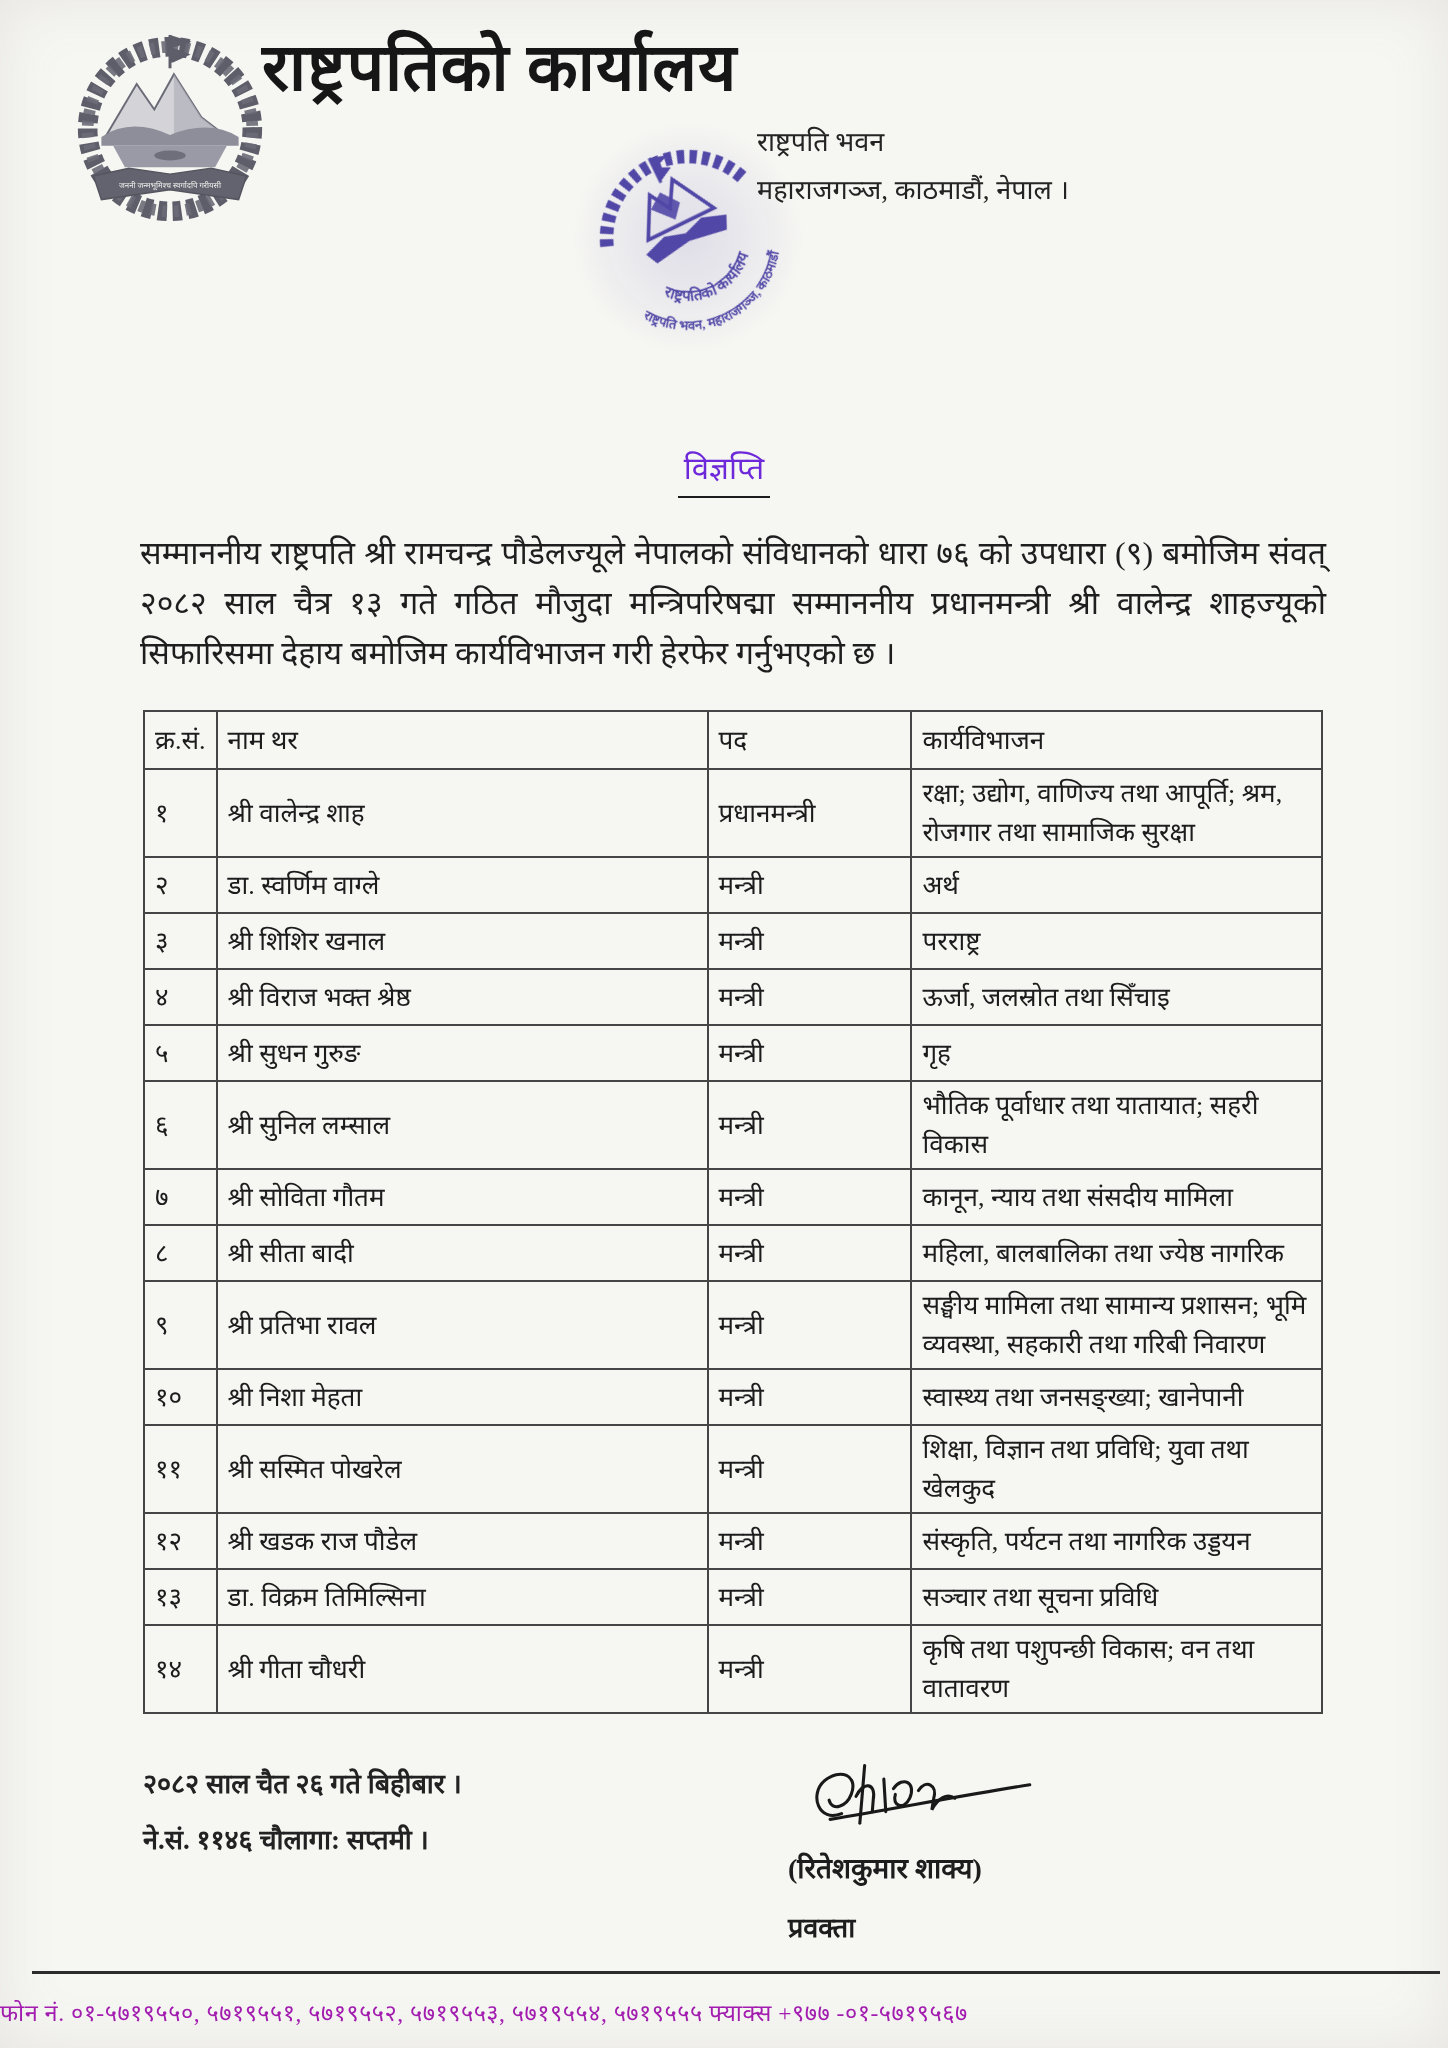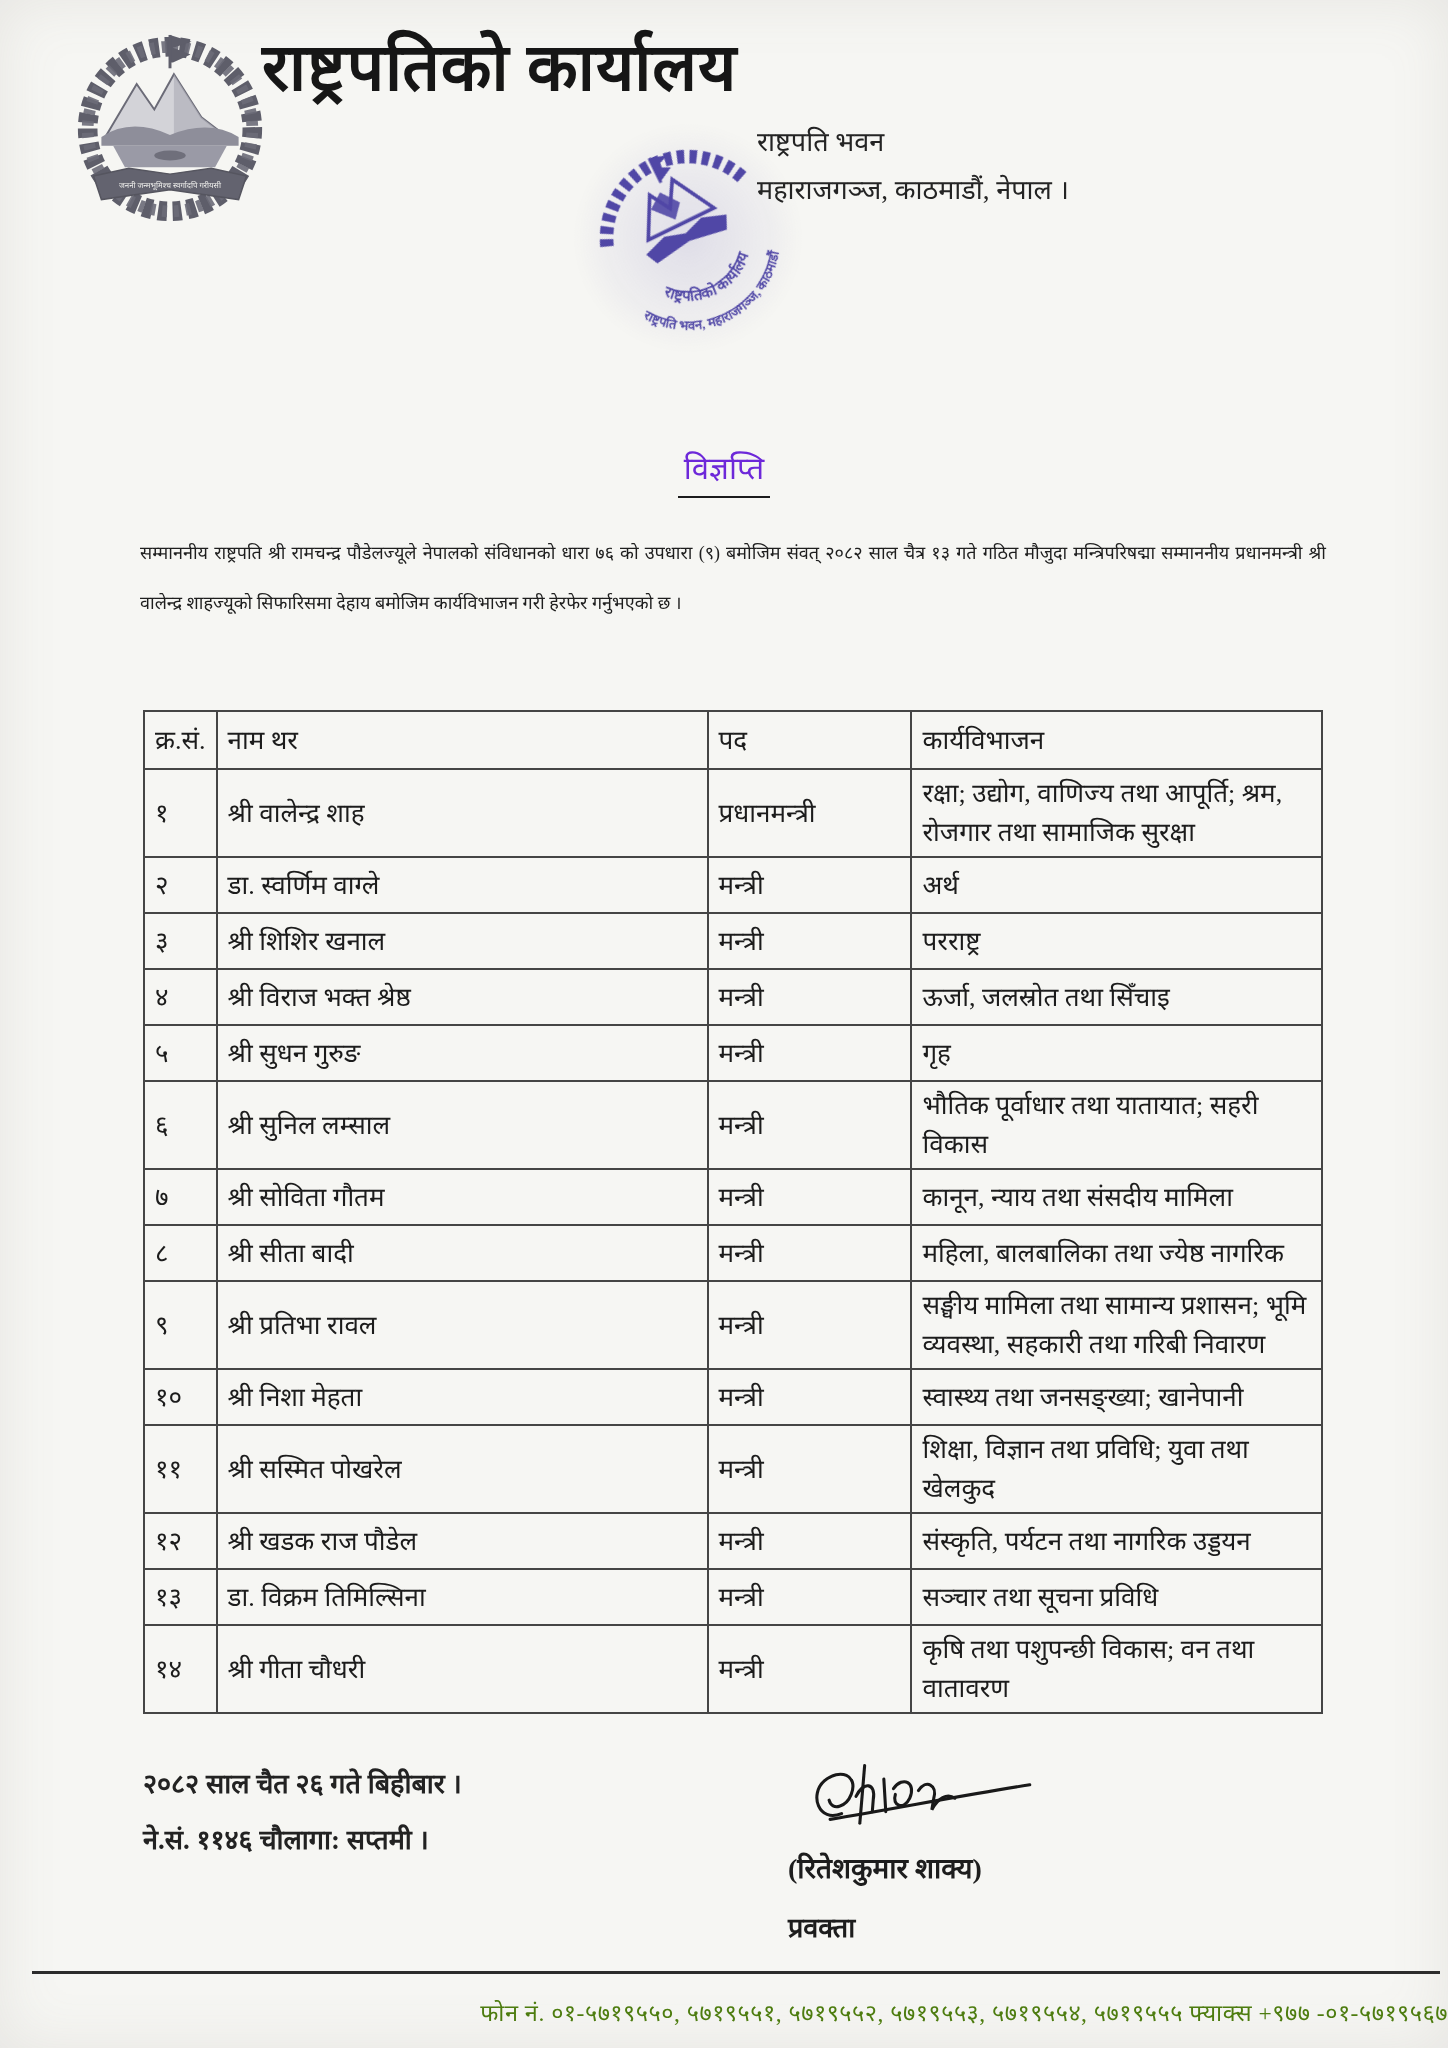--- a/index.html
+++ b/index.html
@@ -38,7 +38,7 @@
   
   .body-par{
     position:absolute;left:140px;top:528px;width:1186px;
-    font-size:18px;line-height:50px;text-align:justify;color:#1e1e1e;font-family:Liberation Serif, serif;
+    font-size:32px;line-height:50px;text-align:justify;color:#1e1e1e;font-family:Liberation Serif, serif;
   }
   
   .flow{position:absolute;left:143px;top:710px;width:945px;}

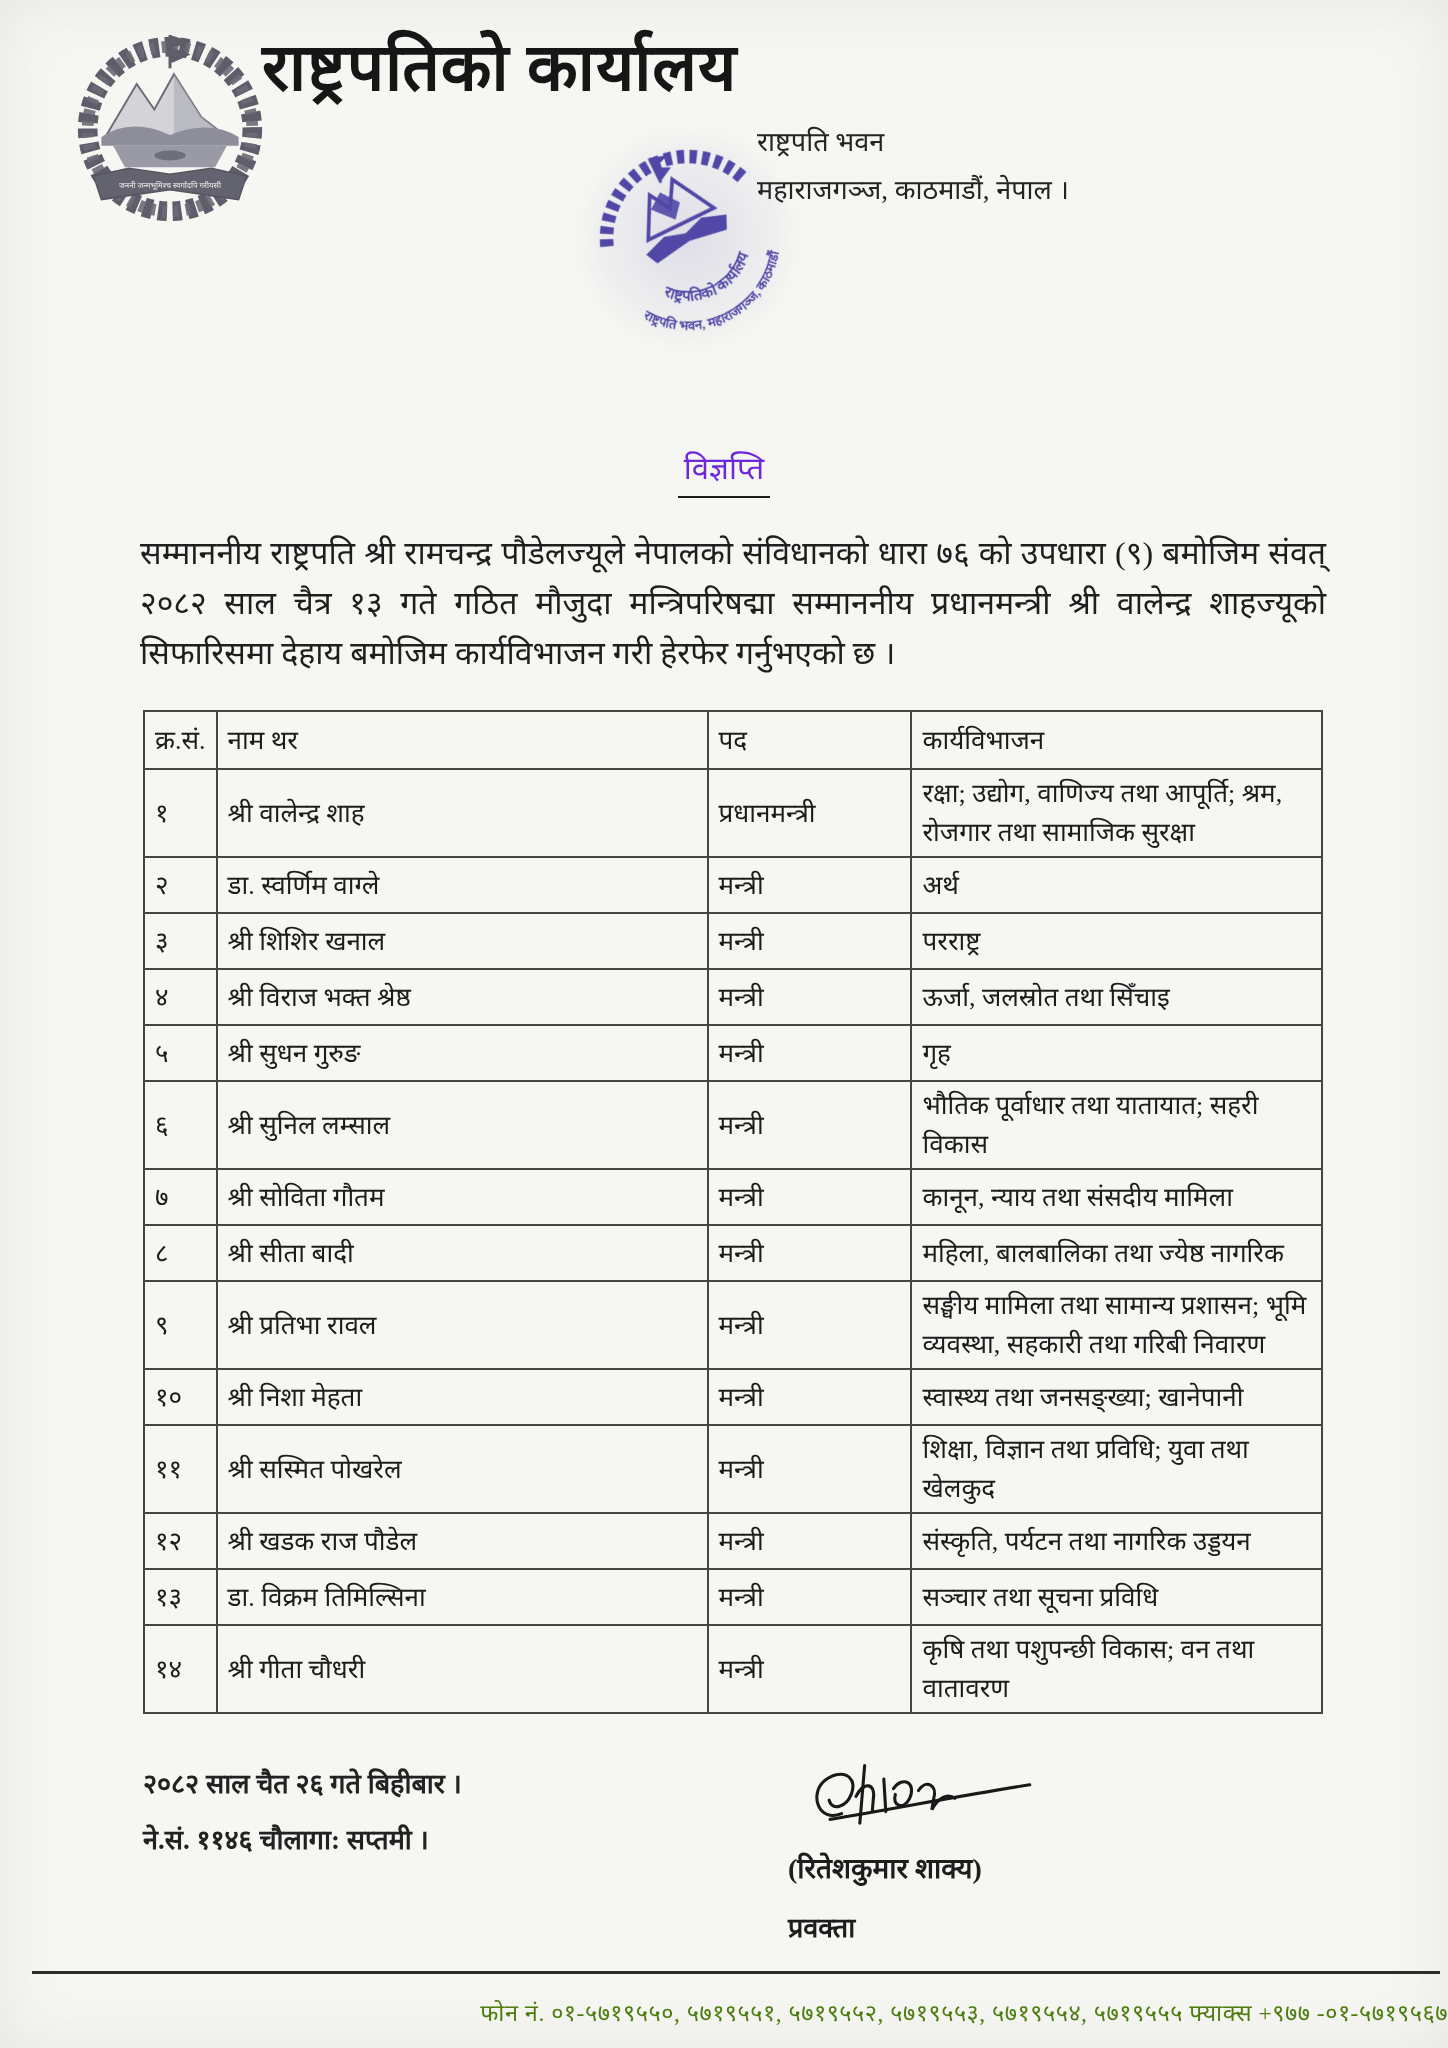--- a/index.html
+++ b/index.html
@@ -64,8 +64,8 @@
   
   .footer-rule{position:absolute;left:32px;right:8px;top:1971px;height:3px;background:#2c2c2c;}
   .footer-phone{
-    position:absolute;left:0;top:1996px;width:1448px;text-align:right;
-    font-size:23.5px;color:#4d7c0f;letter-spacing:.5px;
+    position:absolute;left:0;top:1996px;width:1448px;text-align:left;
+    font-size:23.5px;color:#a21caf;letter-spacing:.5px;
   }
 </style>
 </head>

